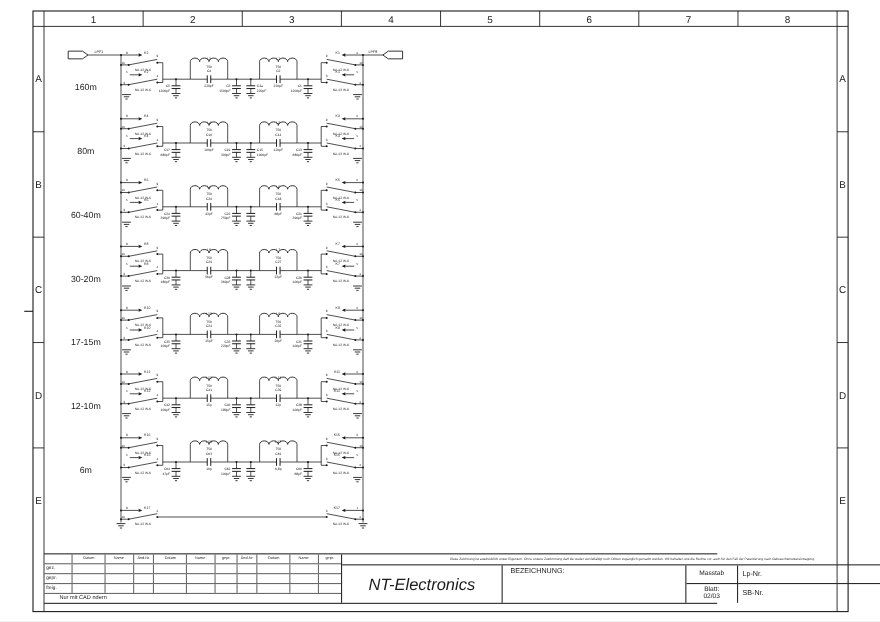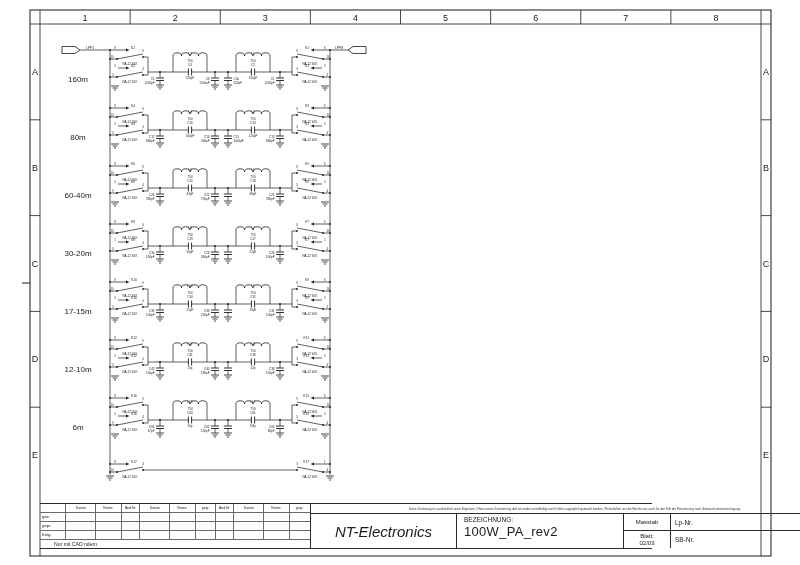--- a/index.html
+++ b/index.html
@@ -1325,7 +1325,6 @@
         <div class="tb-co">NT-Electronics</div>
         <div class="tb-bez">
           <div class="tb-bez-l">BEZEICHNUNG:</div>
-          <div class="tb-bez-v">100W_PA_rev2</div>
         </div>
         <div class="tb-mas">
           <div class="h1">Masstab</div>

